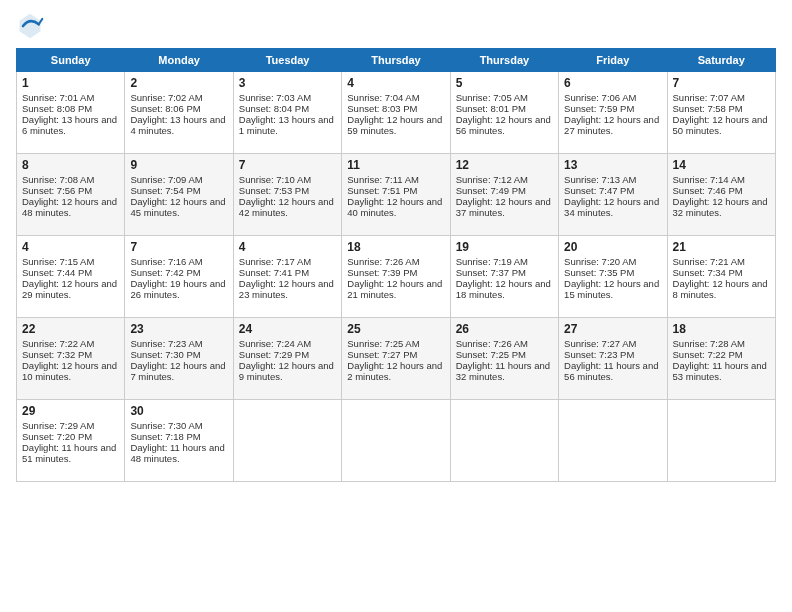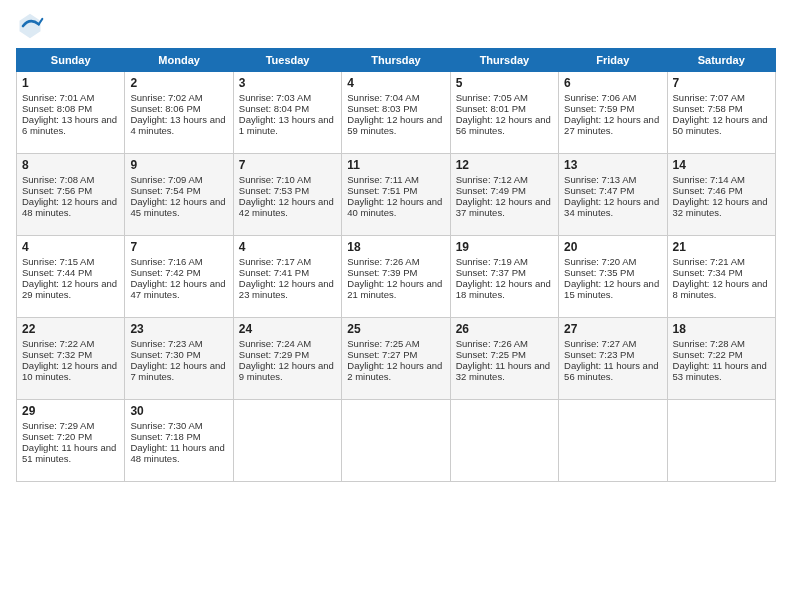--- a/index.html
+++ b/index.html
@@ -151,7 +151,7 @@
         </tr>
         <tr>
           <td><span class="day-num">4</span><span>Sunrise: 7:15 AM</span><br><span>Sunset: 7:44 PM</span><br><span>Daylight: 12 hours and 29 minutes.</span></td>
-          <td><span class="day-num">7</span><span>Sunrise: 7:16 AM</span><br><span>Sunset: 7:42 PM</span><br><span>Daylight: 12 hours and 47 minutes.</span></td>
+          <td><span class="day-num">7</span><span>Sunrise: 7:16 AM</span><br><span>Sunset: 7:42 PM</span><br><span>Daylight: 19 hours and 26 minutes.</span></td>
           <td><span class="day-num">4</span><span>Sunrise: 7:17 AM</span><br><span>Sunset: 7:41 PM</span><br><span>Daylight: 12 hours and 23 minutes.</span></td>
           <td><span class="day-num">18</span><span>Sunrise: 7:26 AM</span><br><span>Sunset: 7:39 PM</span><br><span>Daylight: 12 hours and 21 minutes.</span></td>
           <td><span class="day-num">19</span><span>Sunrise: 7:19 AM</span><br><span>Sunset: 7:37 PM</span><br><span>Daylight: 12 hours and 18 minutes.</span></td>

